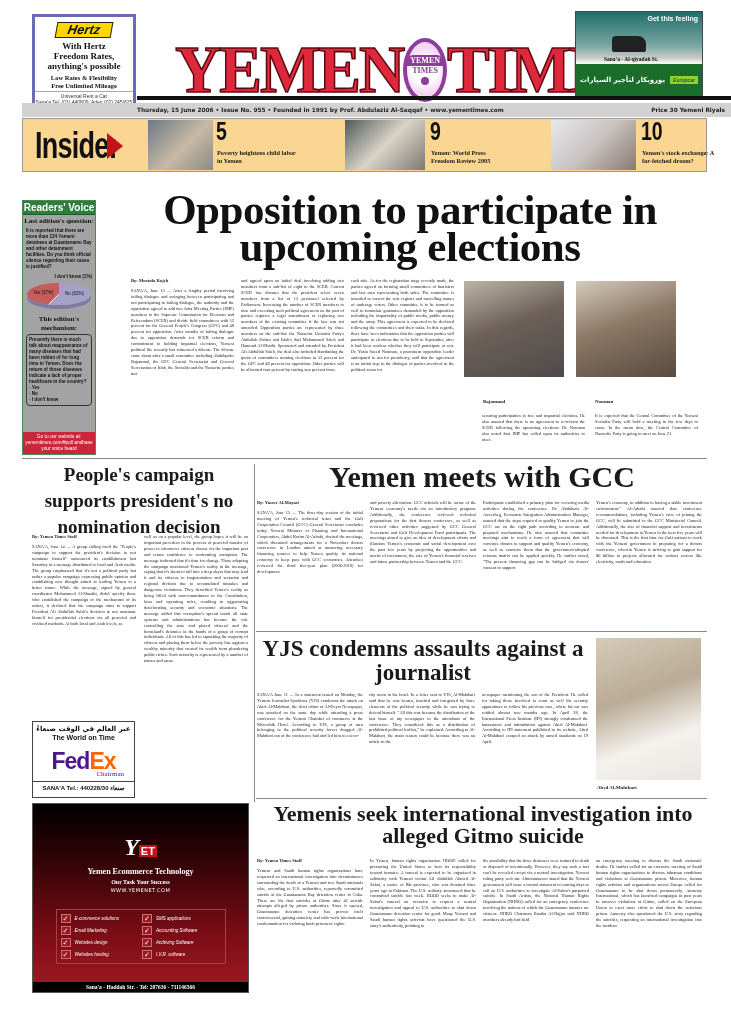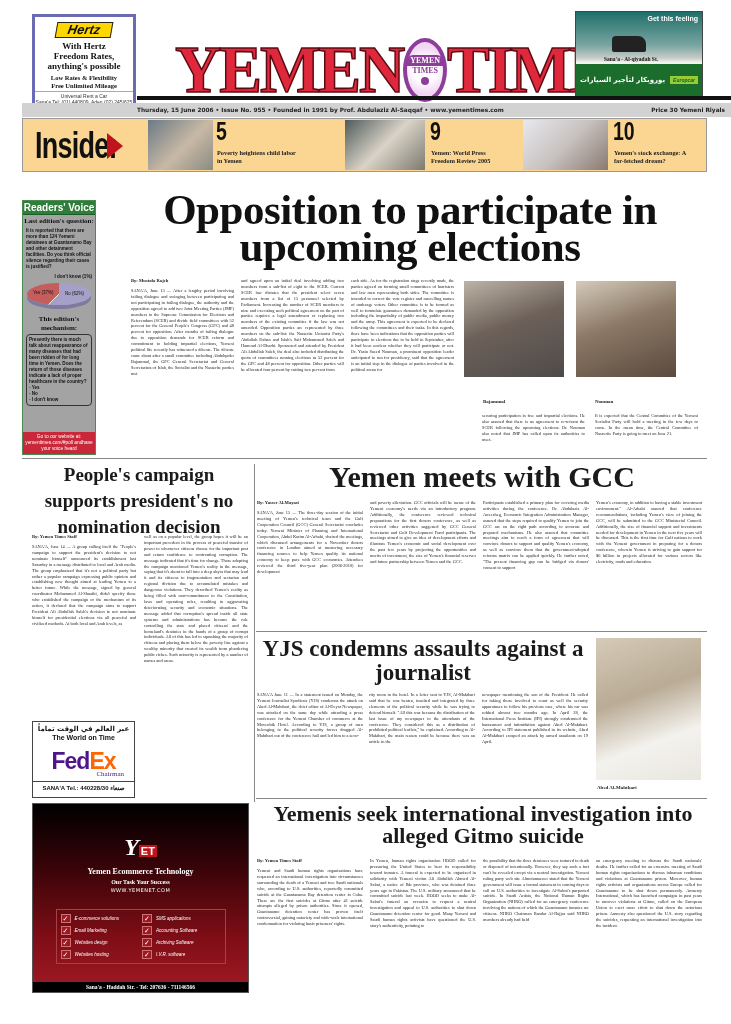--- a/index.html
+++ b/index.html
@@ -136,7 +136,7 @@
     <span class="num" style="left:85px">9</span>
     <span class="cap" style="left:86px">Yemen: World Press Freedom Review 2005</span>
   </div>
-  <div class="teaser" style="left:500px;width:180px">
+  <div class="teaser" style="left:528px;width:180px">
     <div class="ph" style="width:85px;background:linear-gradient(135deg,#e8e8ee,#c8c2c0 50%,#8a7a70)"></div>
     <span class="num" style="left:90px">10</span>
     <span class="cap" style="left:91px">Yemen's stock exchange: A far-fetched dream?</span>

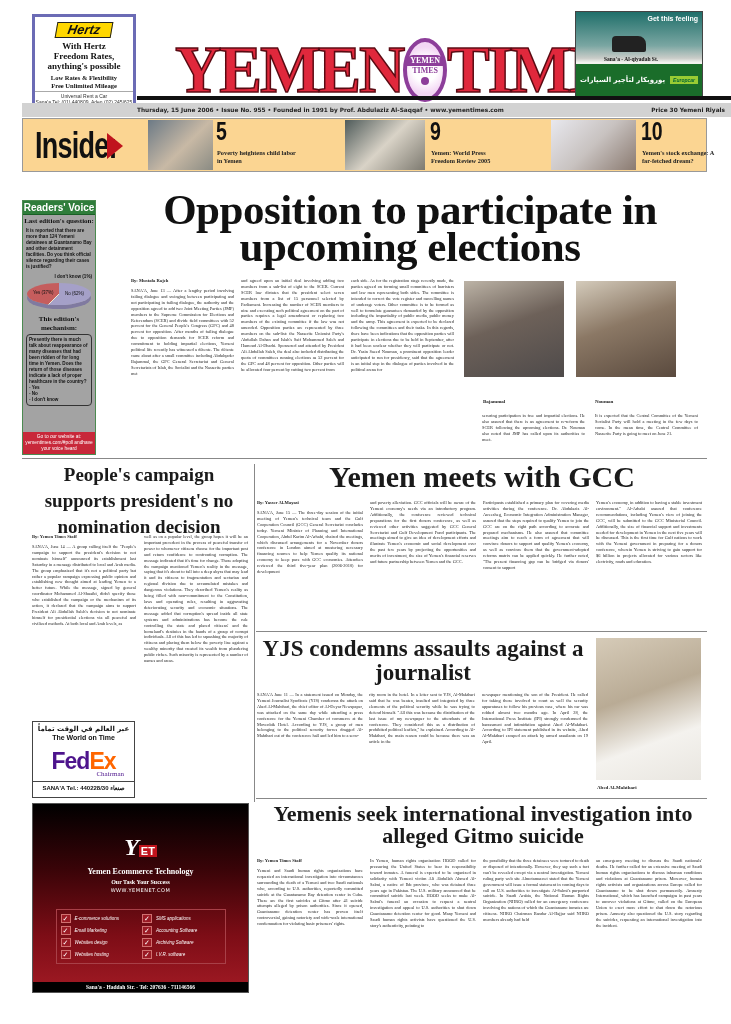--- a/index.html
+++ b/index.html
@@ -202,7 +202,7 @@
 <div class="hr" style="left:256px;top:631px;width:451px"></div>
 
 <div class="abs fedex">
-  <div class="ar">عبر العالم في الوقت تماماً</div>
+  <div class="ar">عبر العالم في الوقت صنعاءً</div>
   <div class="w">The World on Time</div>
   <div class="logo"><span class="f">Fed</span><span class="x">Ex</span></div>
   <div class="ex">Chairman</div>

